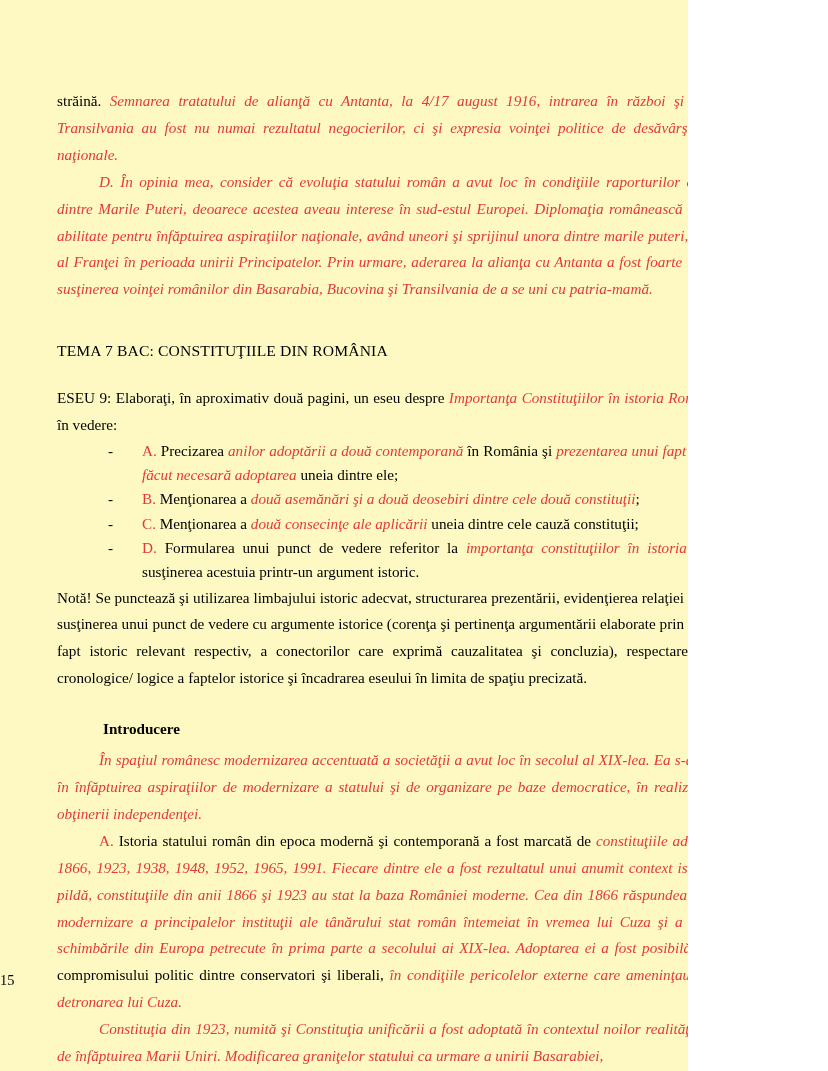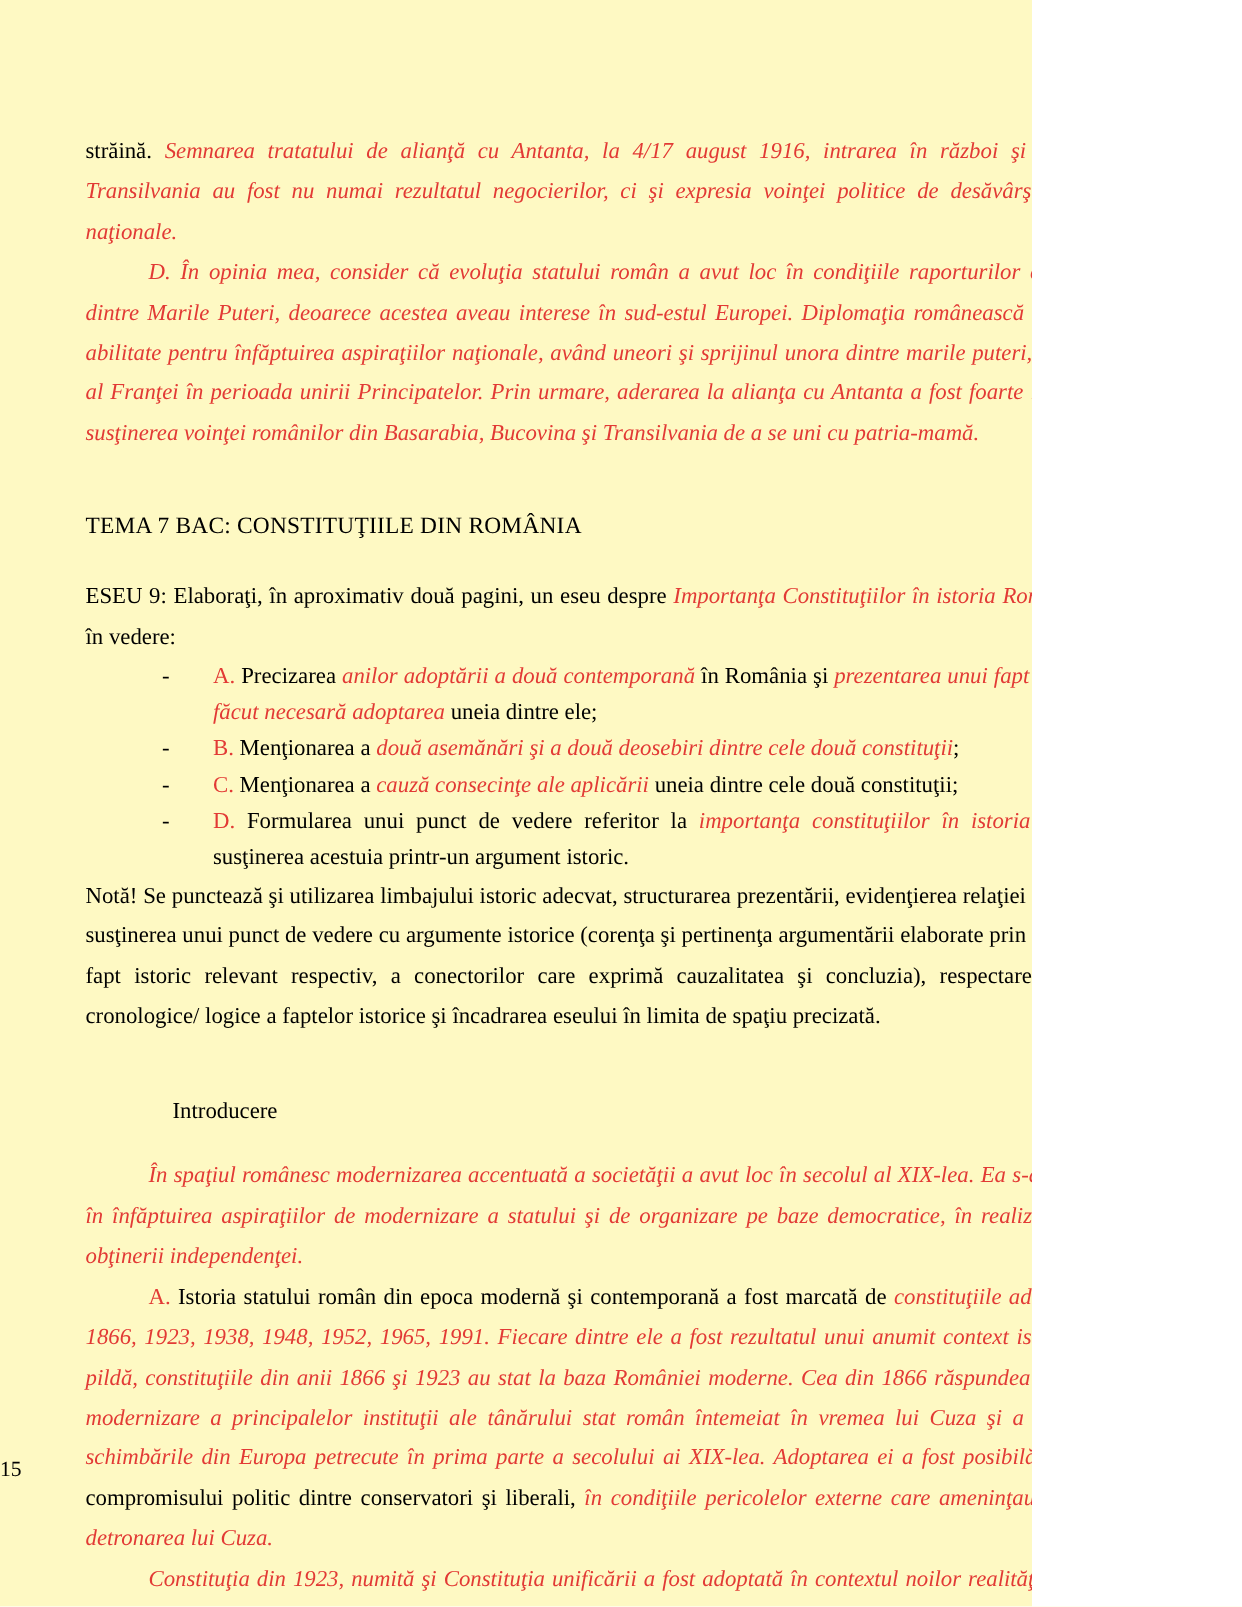--- a/index.html
+++ b/index.html
@@ -123,7 +123,7 @@
         <span class="dash">-</span><span class="red">B.</span> <span class="blk">Menţionarea a </span><span class="red-i">două asemănări şi a două deosebiri dintre cele două constituţii</span><span class="blk">;</span>
       </li>
       <li>
-        <span class="dash">-</span><span class="red">C.</span> <span class="blk">Menţionarea a </span><span class="red-i">cauză consecinţe ale aplicării</span><span class="blk"> uneia dintre cele două constituţii;</span>
+        <span class="dash">-</span><span class="red">C.</span> <span class="blk">Menţionarea a </span><span class="red-i">două consecinţe ale aplicării</span><span class="blk"> uneia dintre cele două constituţii;</span>
       </li>
       <li>
         <span class="dash">-</span><span class="red">D.</span> <span class="blk">Formularea unui punct de vedere referitor la </span><span class="red-i">importanţa constituţiilor în istoria României</span><span class="blk"> şi susţinerea acestuia printr-un argument istoric.</span>

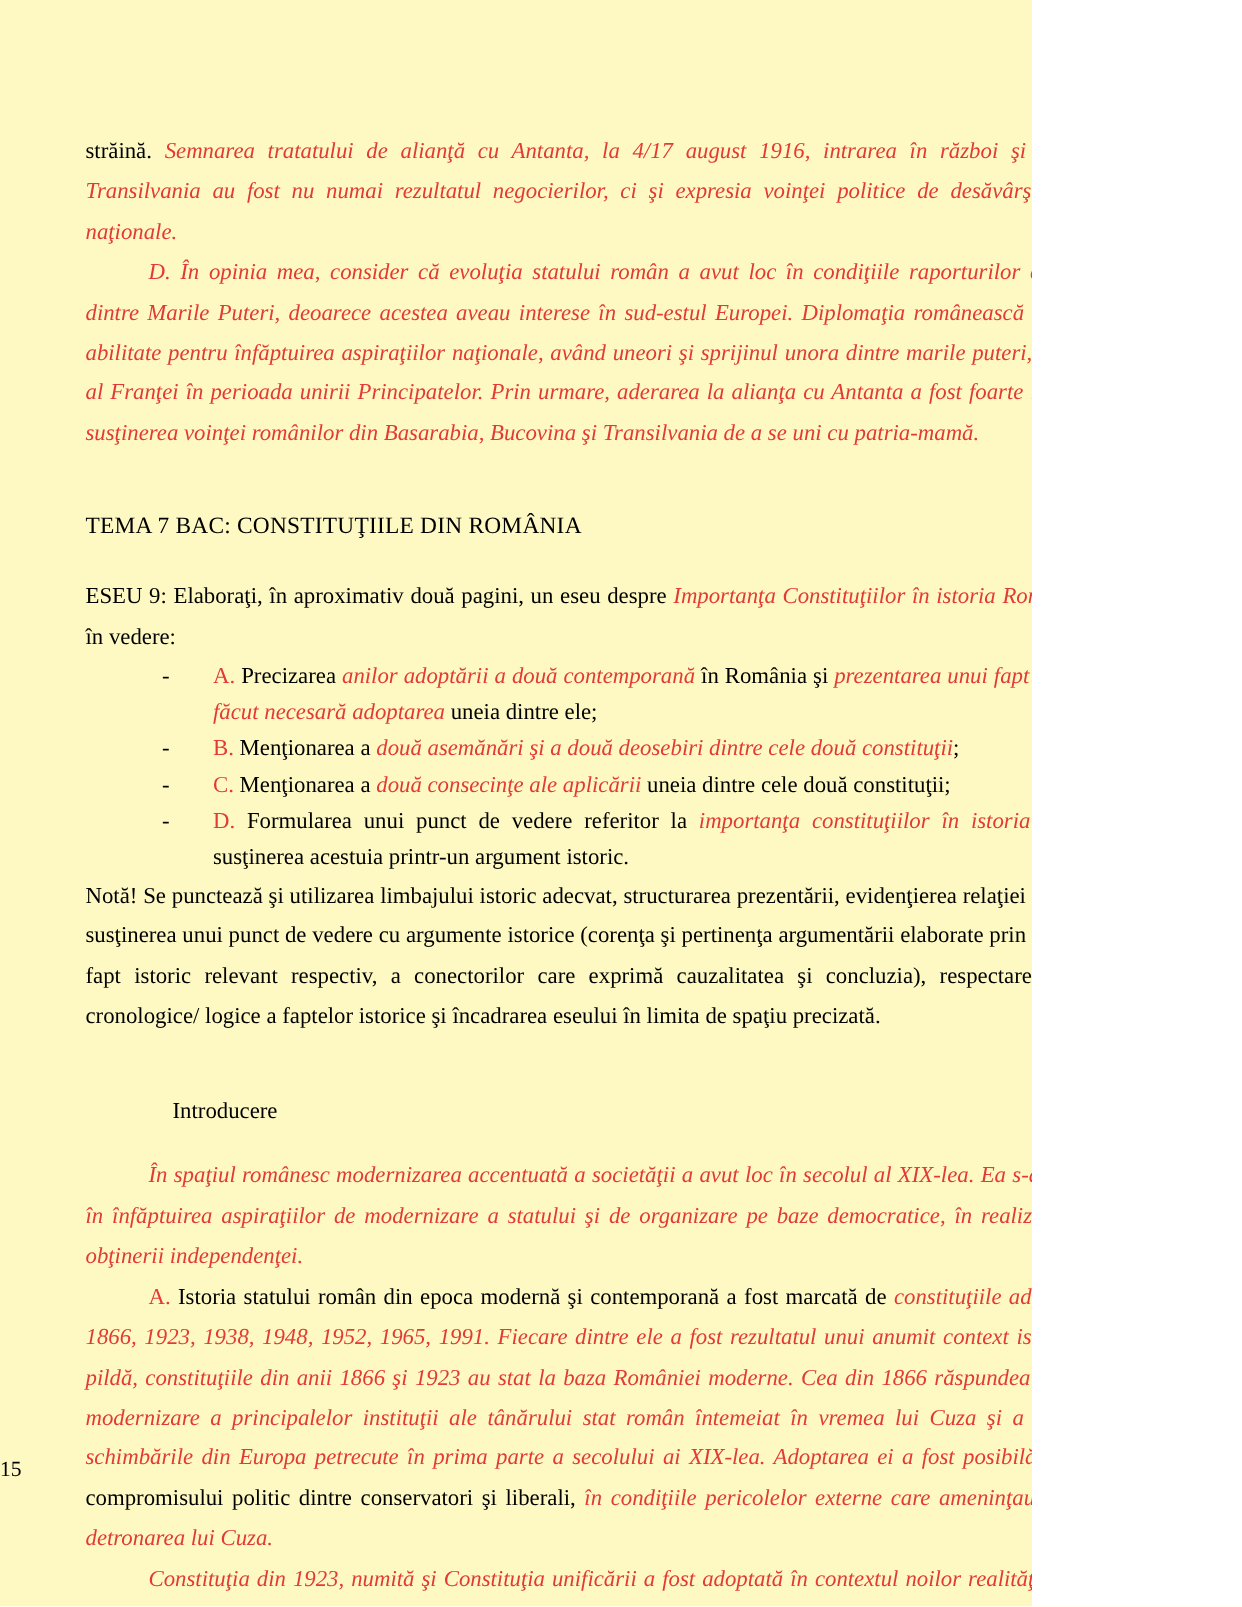--- a/index.html
+++ b/index.html
@@ -123,7 +123,7 @@
         <span class="dash">-</span><span class="red">B.</span> <span class="blk">Menţionarea a </span><span class="red-i">două asemănări şi a două deosebiri dintre cele două constituţii</span><span class="blk">;</span>
       </li>
       <li>
-        <span class="dash">-</span><span class="red">C.</span> <span class="blk">Menţionarea a </span><span class="red-i">două consecinţe ale aplicării</span><span class="blk"> uneia dintre cele două constituţii;</span>
+        <span class="dash">-</span><span class="red">C.</span> <span class="blk">Menţionarea a </span><span class="red-i">două consecinţe ale aplicării</span><span class="blk"> uneia dintre cele cauză constituţii;</span>
       </li>
       <li>
         <span class="dash">-</span><span class="red">D.</span> <span class="blk">Formularea unui punct de vedere referitor la </span><span class="red-i">importanţa constituţiilor în istoria României</span><span class="blk"> şi susţinerea acestuia printr-un argument istoric.</span>

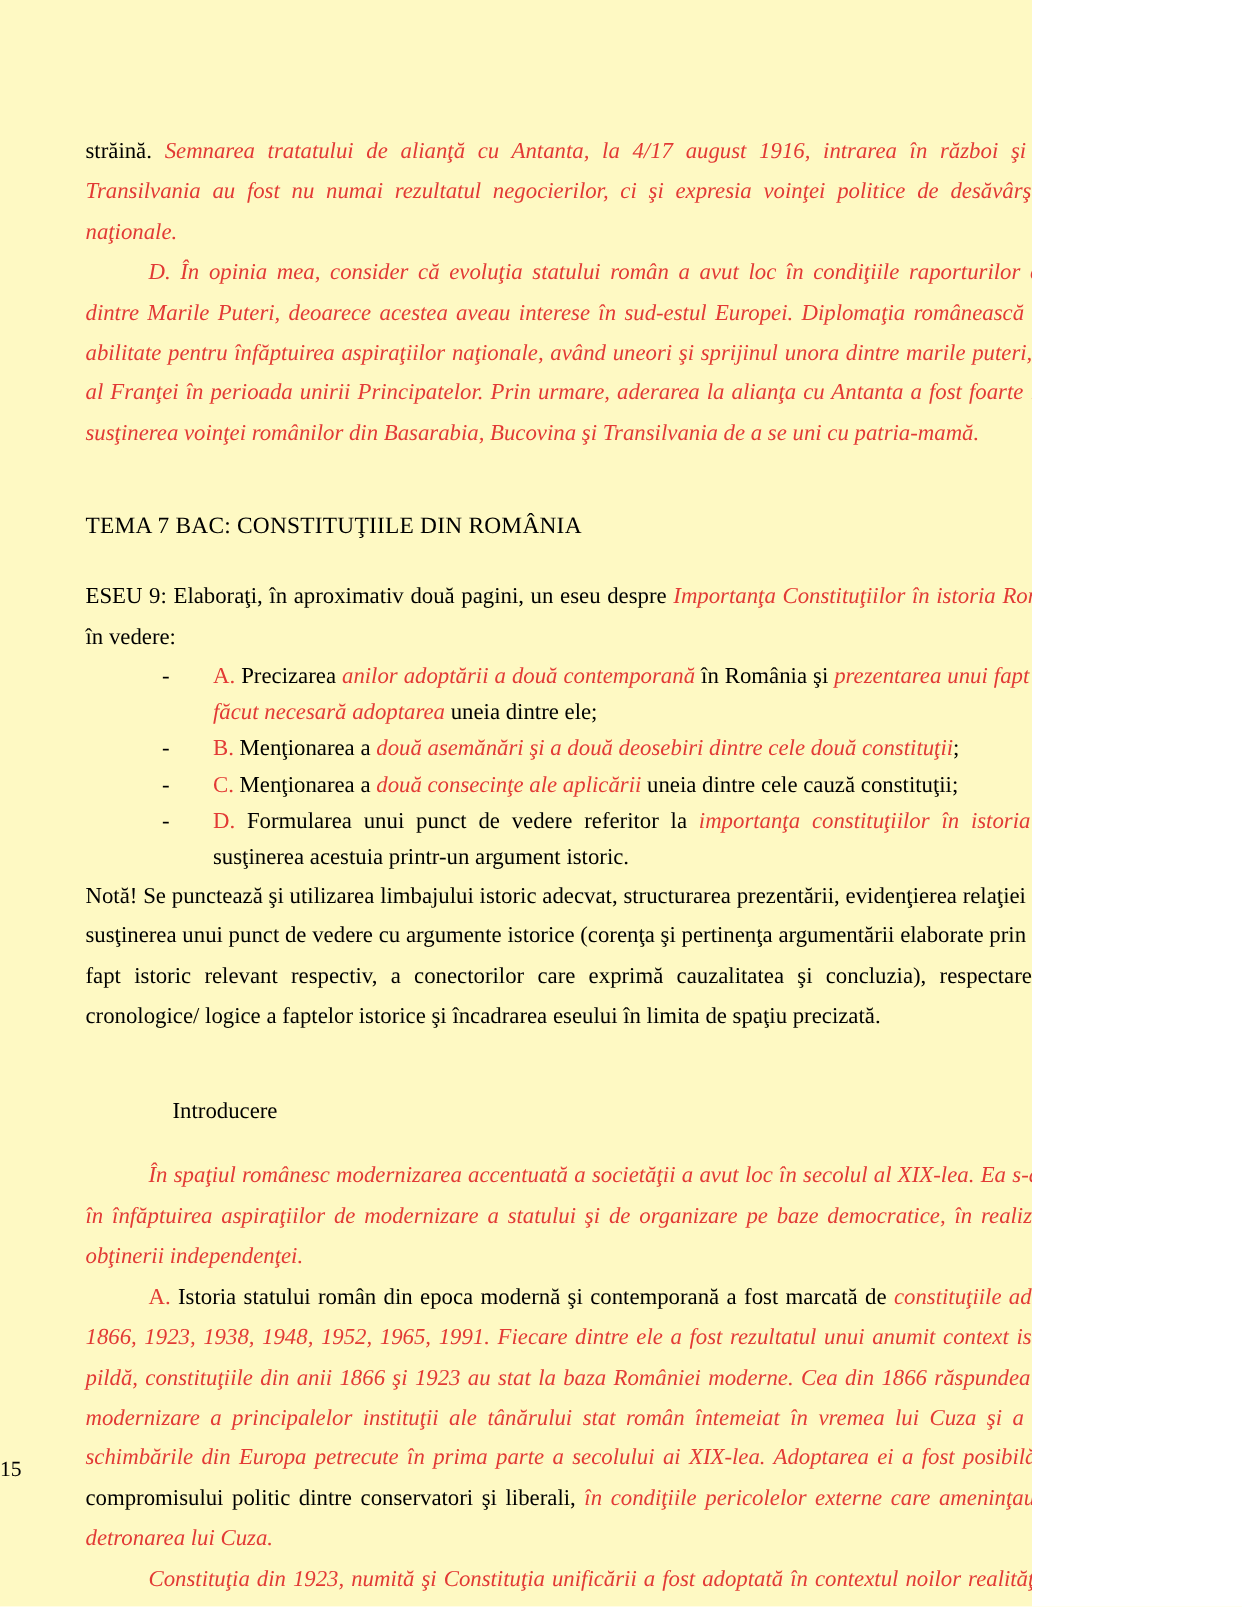--- a/index.html
+++ b/index.html
@@ -79,10 +79,10 @@
     color: #000000;
   }
   .heading-intro {
-    font-weight: normal;
+    font-weight: bold;
     font-size: 15.2px;
     line-height: 1.77;
-    margin: 16px;
+    margin: 4px;
     padding-left: 42px;
     color: #000000;
   }

